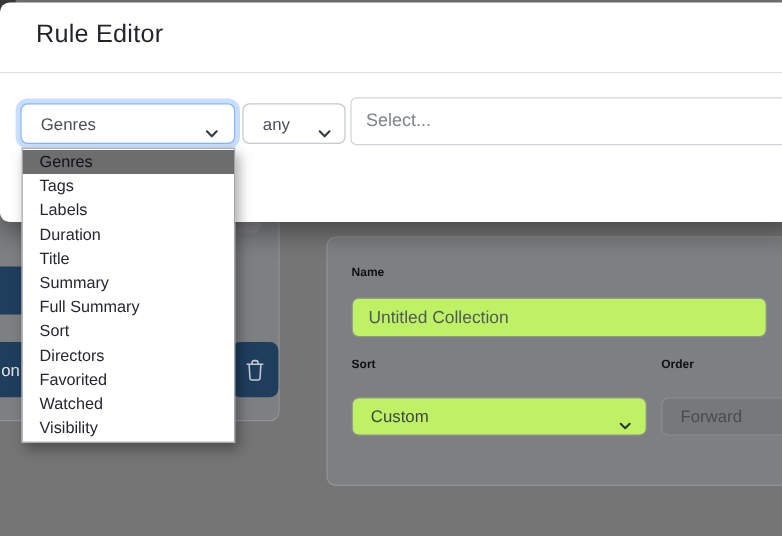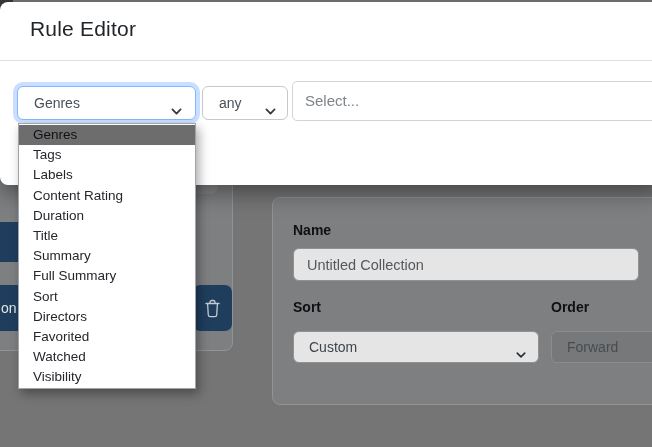--- a/index.html
+++ b/index.html
@@ -174,7 +174,6 @@
     <div class="opt hl">Genres</div>
     <div class="opt">Tags</div>
     <div class="opt">Labels</div>
-    <div class="opt">Content Rating</div>
     <div class="opt">Duration</div>
     <div class="opt">Title</div>
     <div class="opt">Summary</div>

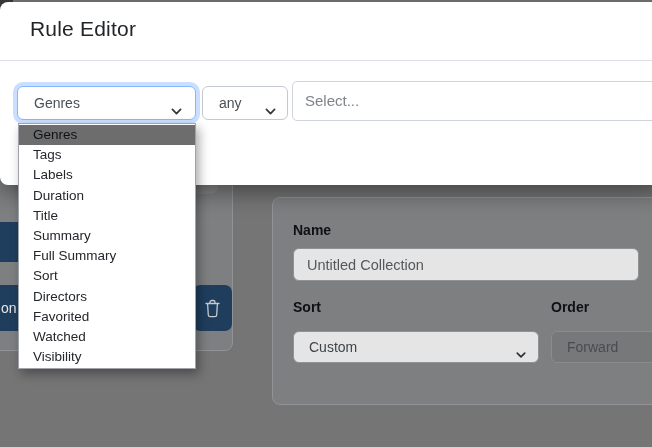--- a/index.html
+++ b/index.html
@@ -35,7 +35,7 @@
     left:272px;top:197px;width:392px;height:206px;
     background:#7e7f80;border:1px solid #919396;border-radius:8px;
   }
-  .dim-label{font-size:14px;font-weight:bold;color:#0d1114;}
+  .dim-label{font-size:10px;font-weight:bold;color:#0d1114;}
   .name-label{left:20px;top:24px;}
   .name-input{
     left:20px;top:50px;width:346px;height:33px;box-sizing:border-box;

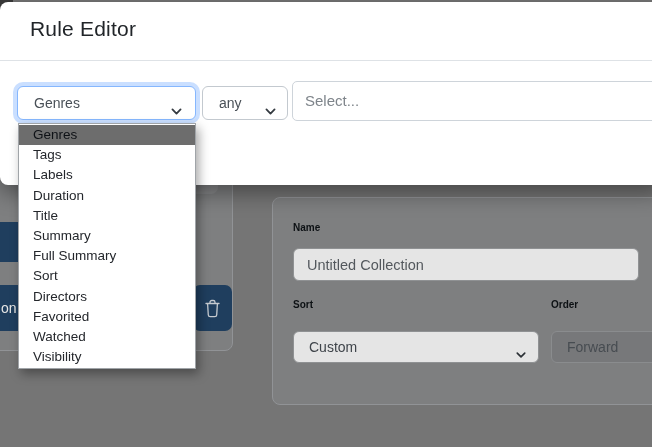--- a/index.html
+++ b/index.html
@@ -39,7 +39,7 @@
   .name-label{left:20px;top:24px;}
   .name-input{
     left:20px;top:50px;width:346px;height:33px;box-sizing:border-box;
-    background:#e5e5e5;border:1px solid #8f9193;border-radius:6px;
+    background:#bef264;border:1px solid #8f9193;border-radius:6px;
     padding:0 0 0 13px;font-family:"Liberation Sans", sans-serif;
     font-size:14.5px;color:#53585d;outline:none;
   }

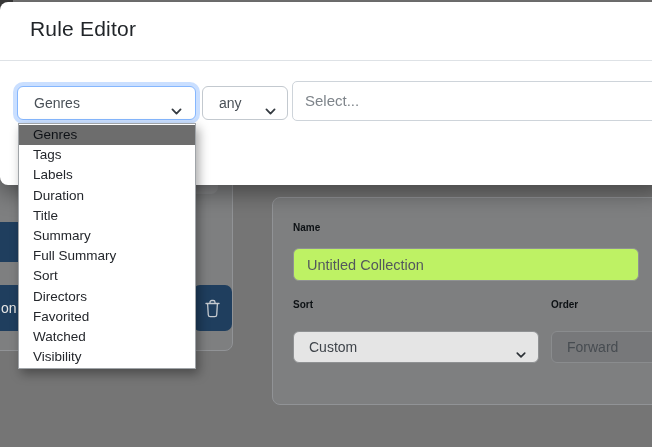--- a/index.html
+++ b/index.html
@@ -48,7 +48,7 @@
   .order-label{left:278px;top:101px;}
   .dim-select{
     top:133px;height:32px;box-sizing:border-box;
-    background:#e5e5e5;border:1px solid #8f9193;border-radius:6px;
+    background:#bef264;border:1px solid #8f9193;border-radius:6px;
     font-size:14px;color:#3f444a;line-height:30px;padding-left:15px;
   }
   .sort-select{left:20px;width:246px;}

